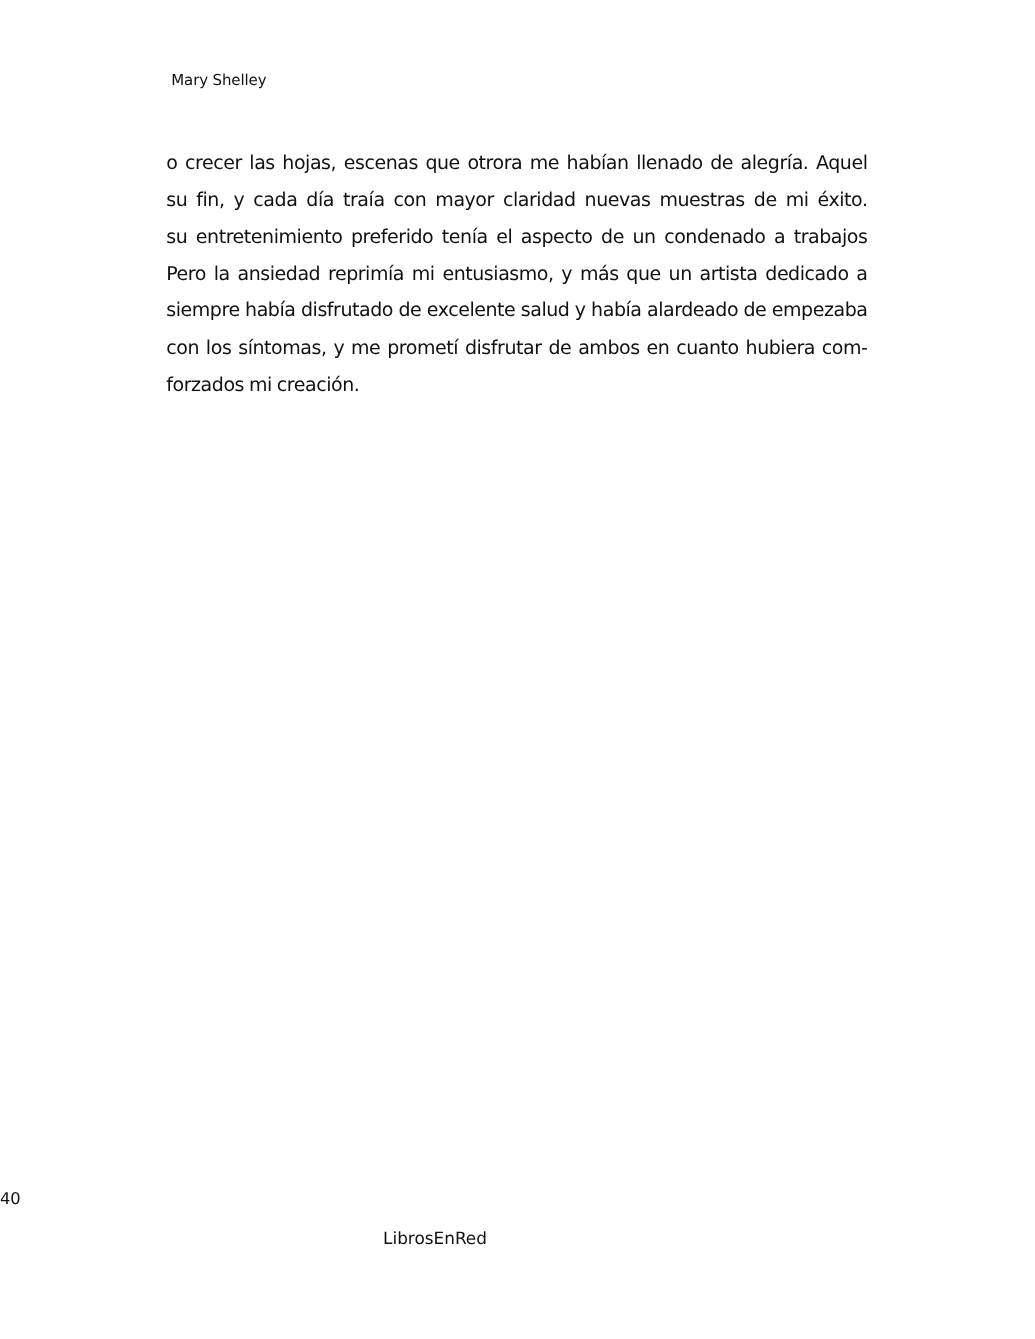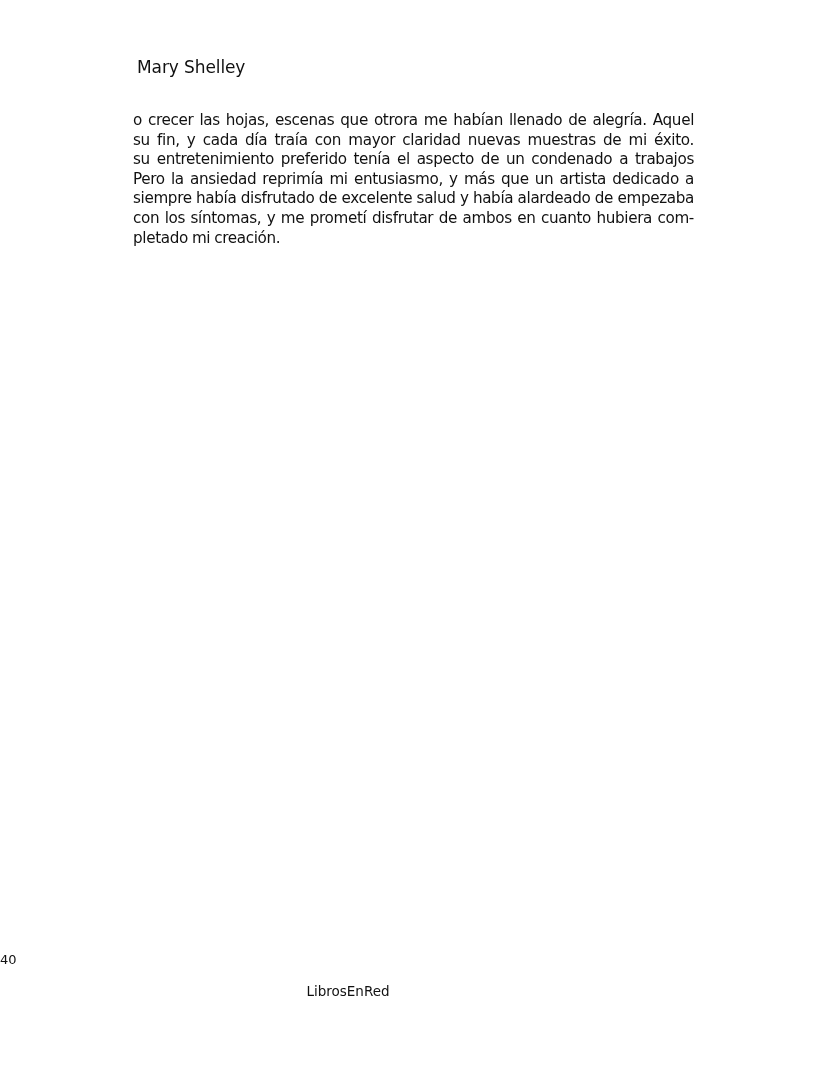--- a/index.html
+++ b/index.html
@@ -4,7 +4,7 @@
   <style>
     html, body { margin: 0; padding: 0; background: #ffffff; }
     body { width: 828px; height: 1071px; position: relative; overflow: hidden; color: #111111; font-family: "DejaVu Sans", sans-serif; }
-    .running-head { position: absolute; left: 137px; top: 57px; font-size: 17px; letter-spacing: -0.1px; }
+    .running-head { position: absolute; left: 137px; top: 57px; font-size: 12px; letter-spacing: -0.1px; }
     .body-text { position: absolute; left: 133px; top: 111px; width: 561px; font-size: 15.2px; line-height: 19.6px; }
     .body-text .line { display: block; white-space: nowrap; text-align: justify; text-align-last: justify; letter-spacing: -0.35px; word-spacing: -0.5px; }
     .body-text .line.last { text-align-last: left; }

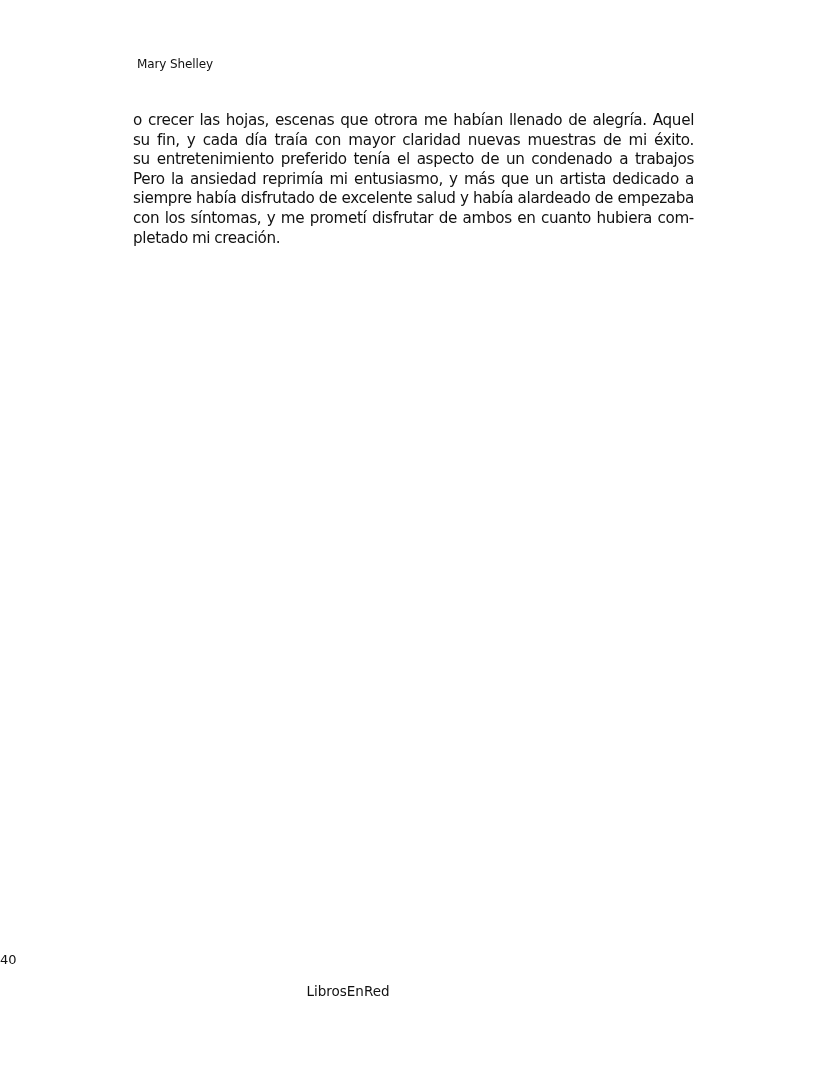--- a/index.html
+++ b/index.html
@@ -6,7 +6,7 @@
     body { width: 828px; height: 1071px; position: relative; overflow: hidden; color: #111111; font-family: "DejaVu Sans", sans-serif; }
     .running-head { position: absolute; left: 137px; top: 57px; font-size: 12px; letter-spacing: -0.1px; }
     .body-text { position: absolute; left: 133px; top: 111px; width: 561px; font-size: 15.2px; line-height: 19.6px; }
-    .body-text .line { display: block; white-space: nowrap; text-align: justify; text-align-last: justify; letter-spacing: -0.35px; word-spacing: -0.5px; }
+    .body-text .line { display: block; white-space: nowrap; text-align: justify; text-align-last: justify; letter-spacing: -0.35px; word-spacing: -0.5px; margin-top: 10px; }
     .body-text .line.last { text-align-last: left; }
     .page-number { position: absolute; left: 0; width: 828px; top: 952px; text-align: left; font-size: 13px; }
     .publisher { position: absolute; left: 0; width: 696px; top: 983px; text-align: center; font-size: 13.5px; }

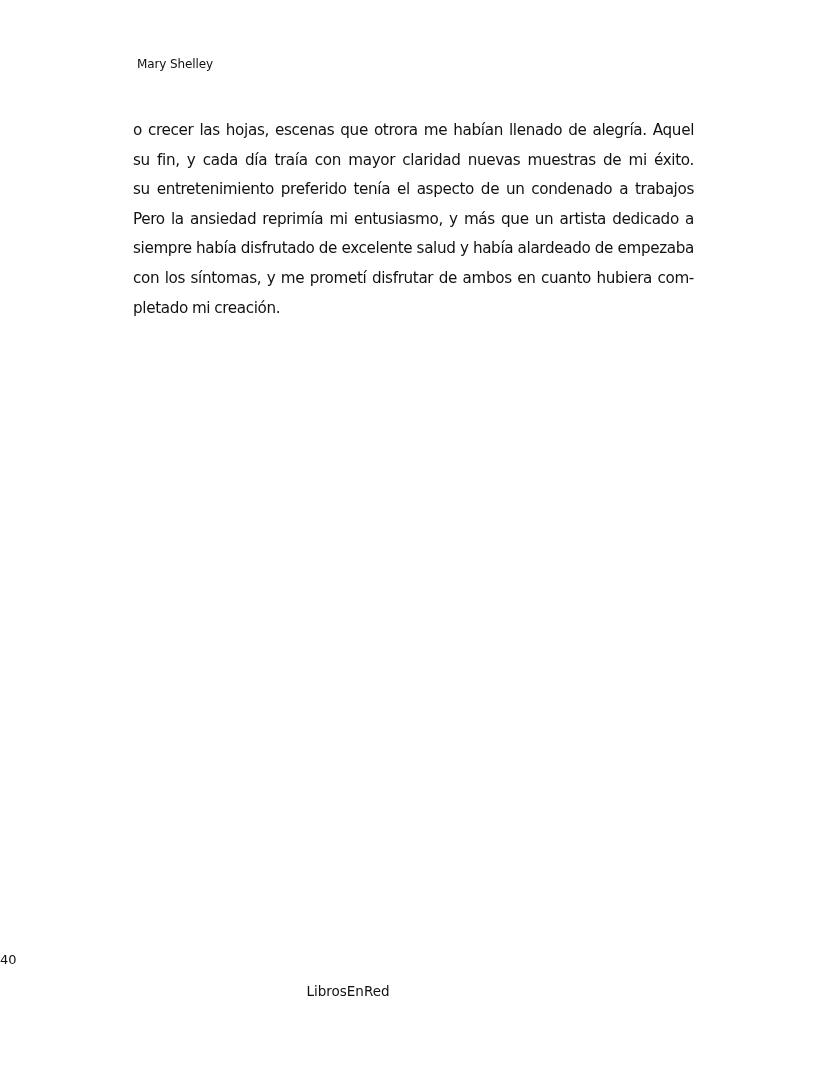--- a/index.html
+++ b/index.html
@@ -24,7 +24,7 @@
     <span class="line">Pero la ansiedad reprimía mi entusiasmo, y más que un artista dedicado a</span>
     <span class="line">siempre había disfrutado de excelente salud y había alardeado de empezaba</span>
     <span class="line">con los síntomas, y me prometí disfrutar de ambos en cuanto hubiera com-</span>
-    <span class="line last">pletado mi creación.</span>
+    <span class="line last">forzados mi creación.</span>
   </div>
 
   <div class="page-number">40</div>

